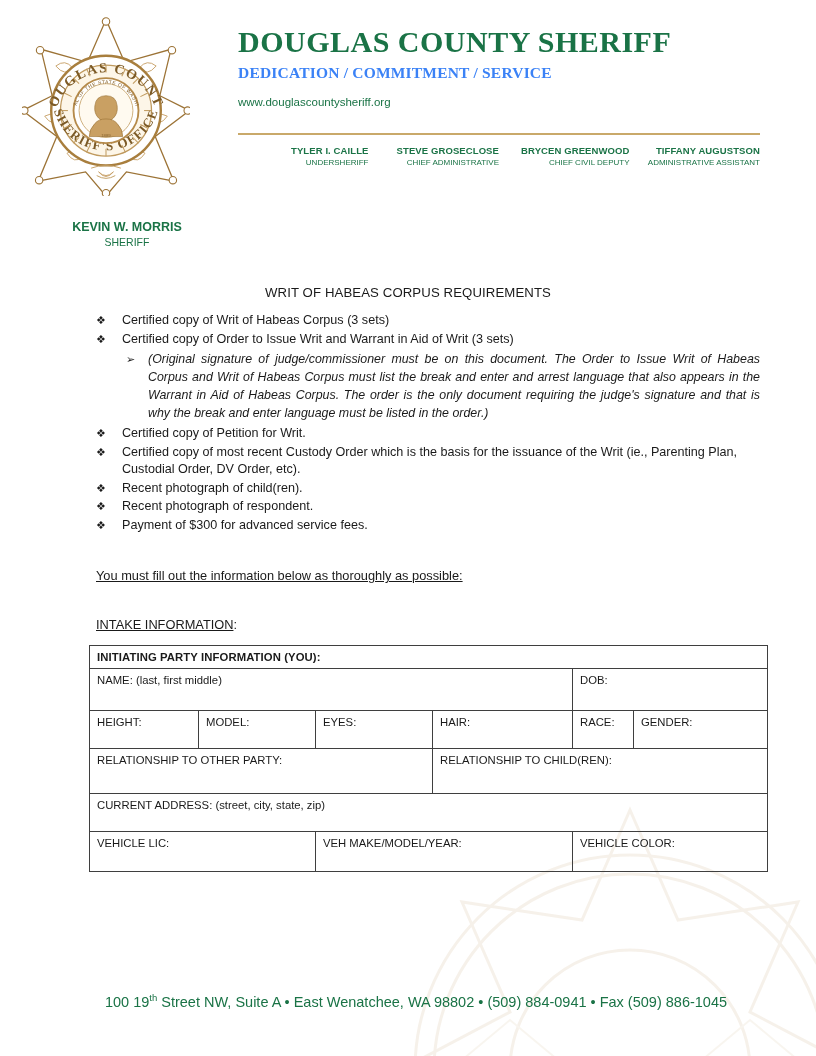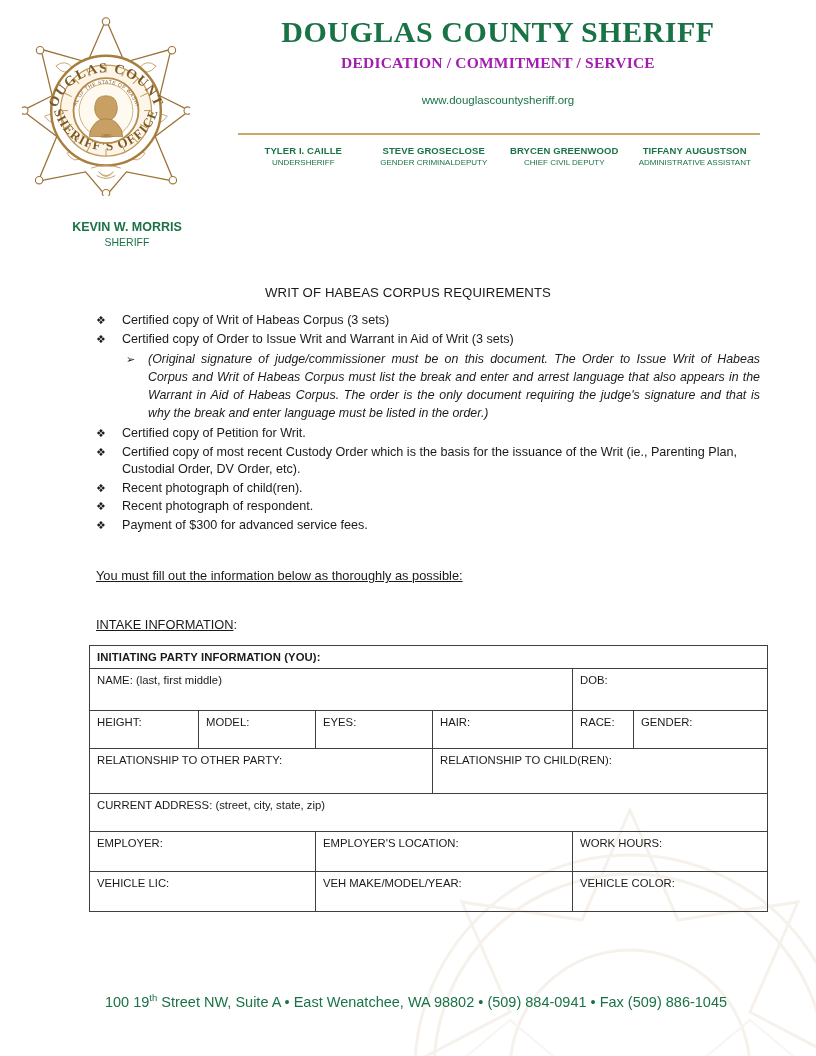--- a/index.html
+++ b/index.html
@@ -38,8 +38,8 @@
   }
   #masthead {
     position: absolute;
-    left: 238px; top: 16px; width: 520px;
-    text-align: center;
+    left: 238px; top: 26px; width: 520px;
+    text-align: left;
   }
   #org-title {
     font-family: "Liberation Serif", serif;

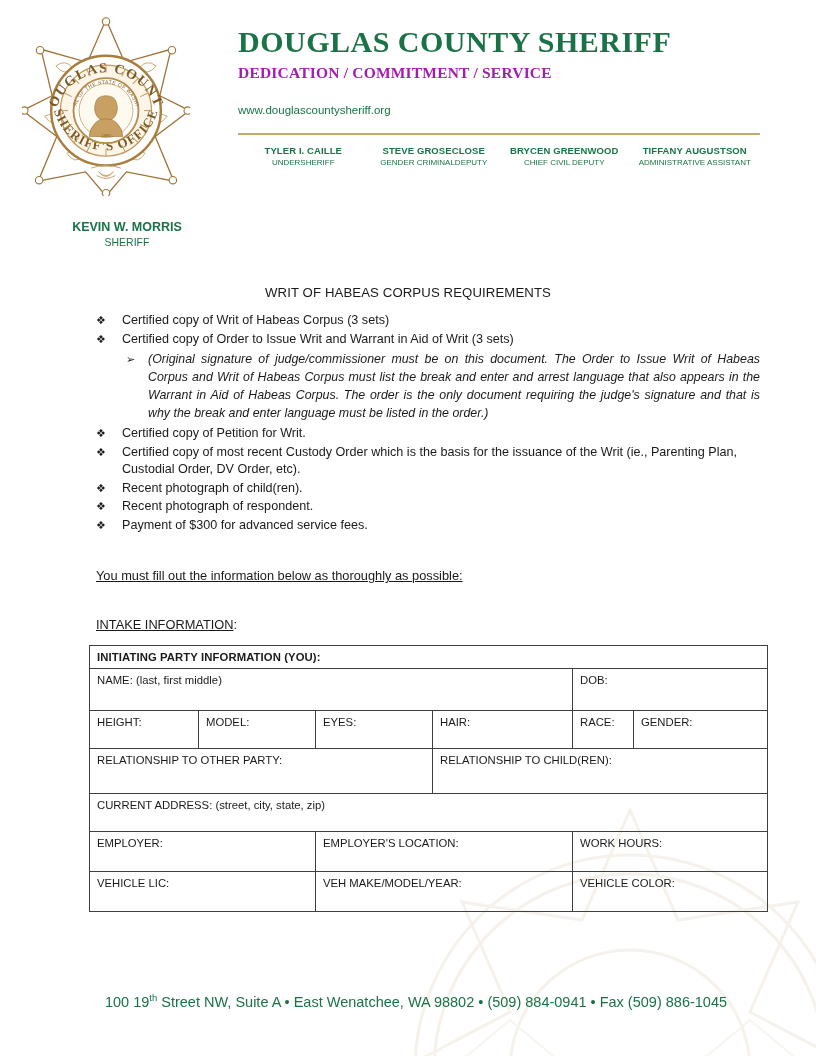--- a/index.html
+++ b/index.html
@@ -54,7 +54,7 @@
     font-family: "Liberation Serif", serif;
     font-weight: bold;
     font-size: 15.5px;
-    color: #a21caf;
+    color: #3b82f6;
     margin-top: 6px;
     letter-spacing: 0.2px;
   }

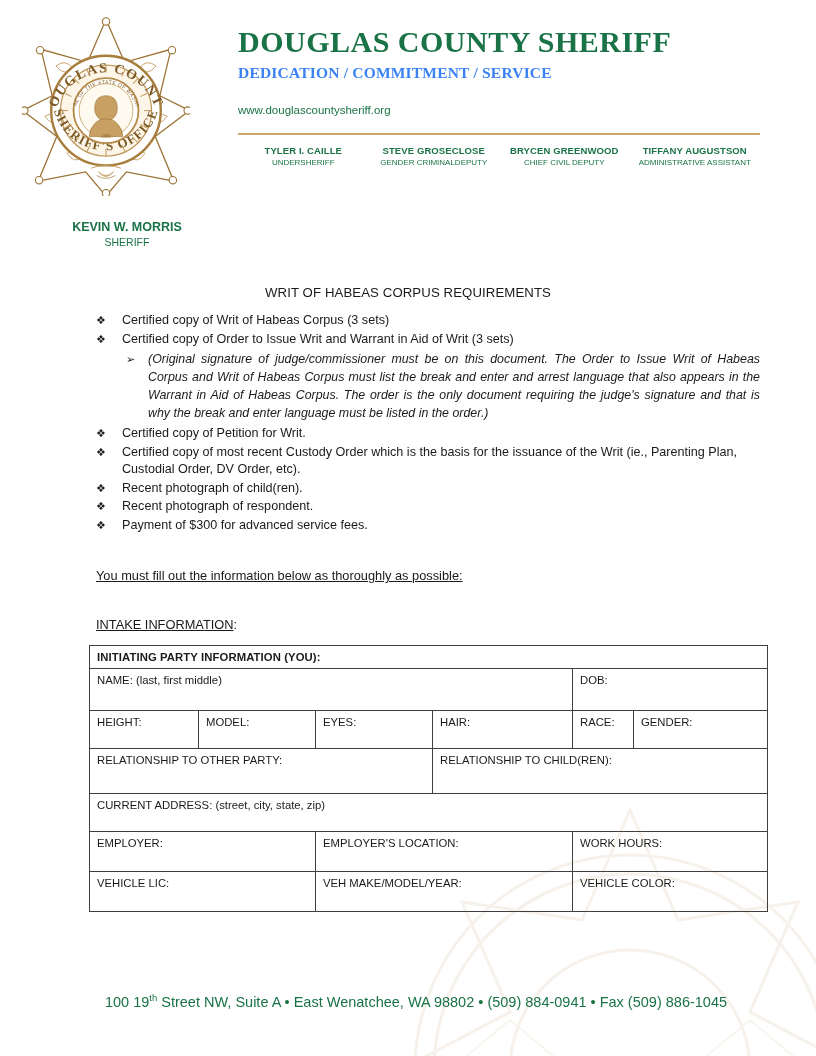--- a/index.html
+++ b/index.html
@@ -62,7 +62,7 @@
     font-family: "Liberation Sans", sans-serif;
     font-size: 11.5px;
     color: #1a7346;
-    margin-top: 22px;
+    margin-top: 14px;
   }
   #hr-gold {
     position: absolute;

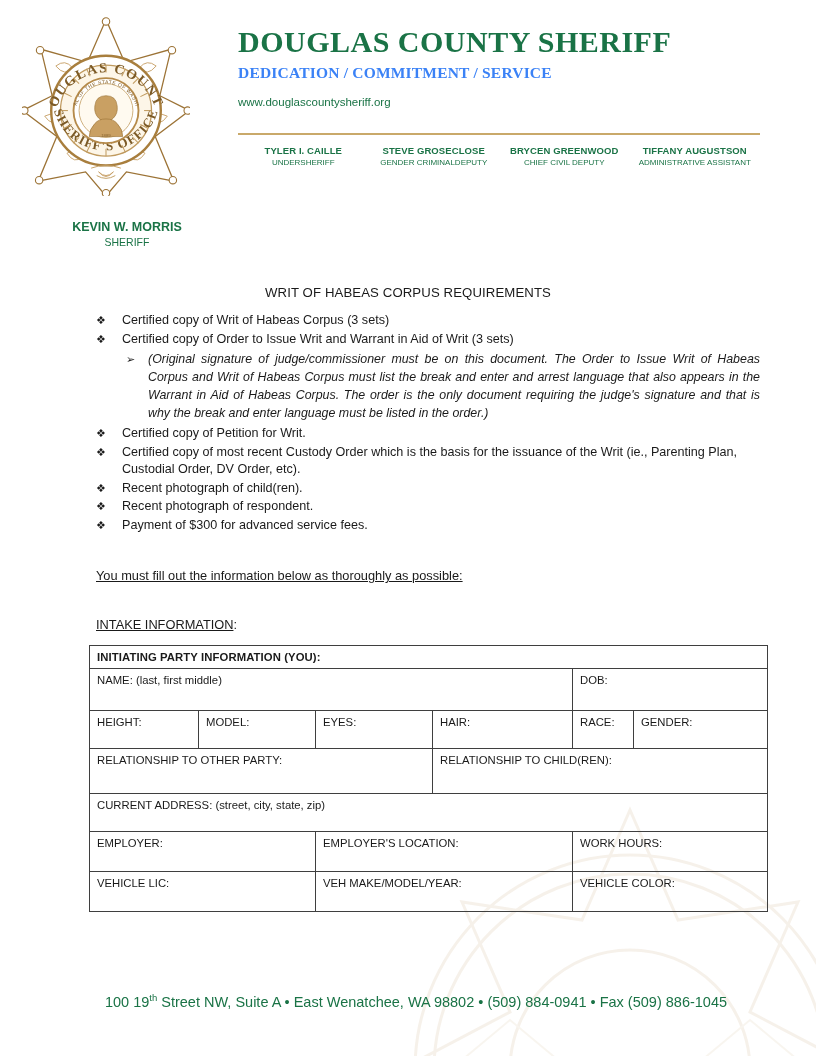--- a/index.html
+++ b/index.html
@@ -77,7 +77,7 @@
     display: flex;
     justify-content: space-between;
   }
-  .staff-col { text-align: center; flex: 1 1 0; }
+  .staff-col { text-align: right; flex: 1 1 0; }
   .staff-name {
     font-size: 9.5px; font-weight: bold;
     color: #1a7346; letter-spacing: 0.1px;

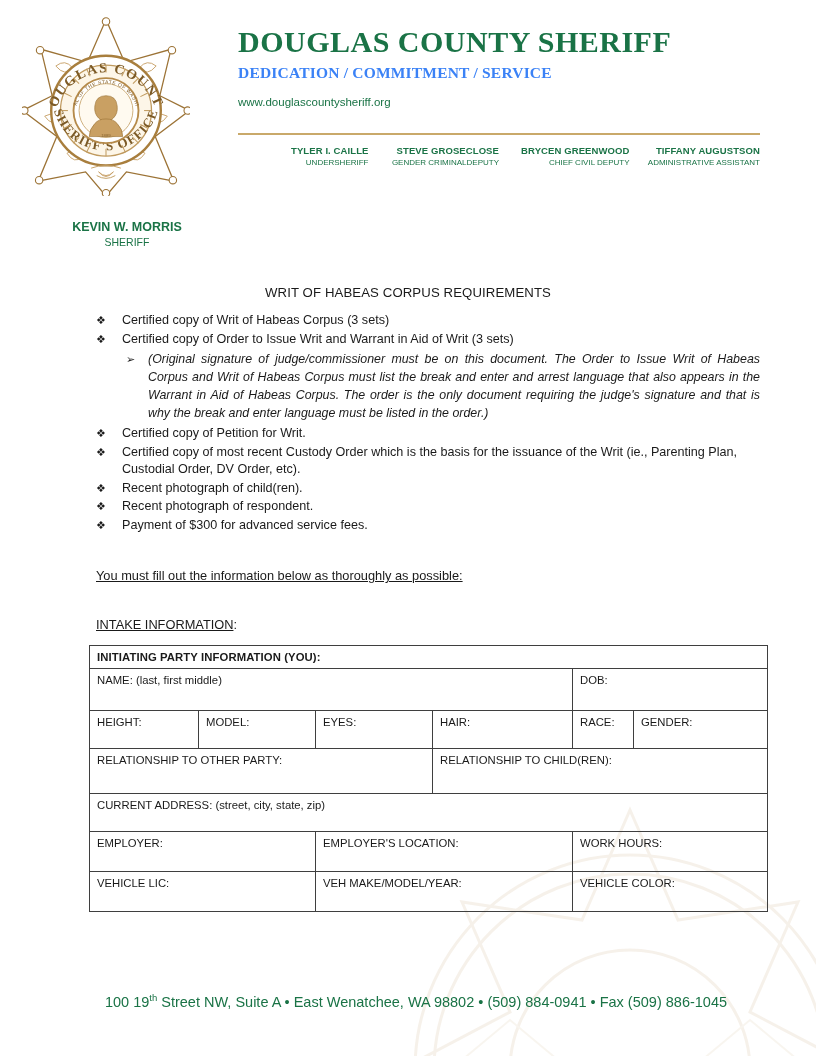--- a/index.html
+++ b/index.html
@@ -330,7 +330,7 @@
     </div>
     <div class="staff-col">
       <div class="staff-name">STEVE GROSECLOSE</div>
-      <div class="staff-role">GENDER CRIMINALDEPUTY</div>
+      <div class="staff-role">CHIEF ADMINISTRATIVE</div>
     </div>
     <div class="staff-col">
       <div class="staff-name">BRYCEN GREENWOOD</div>

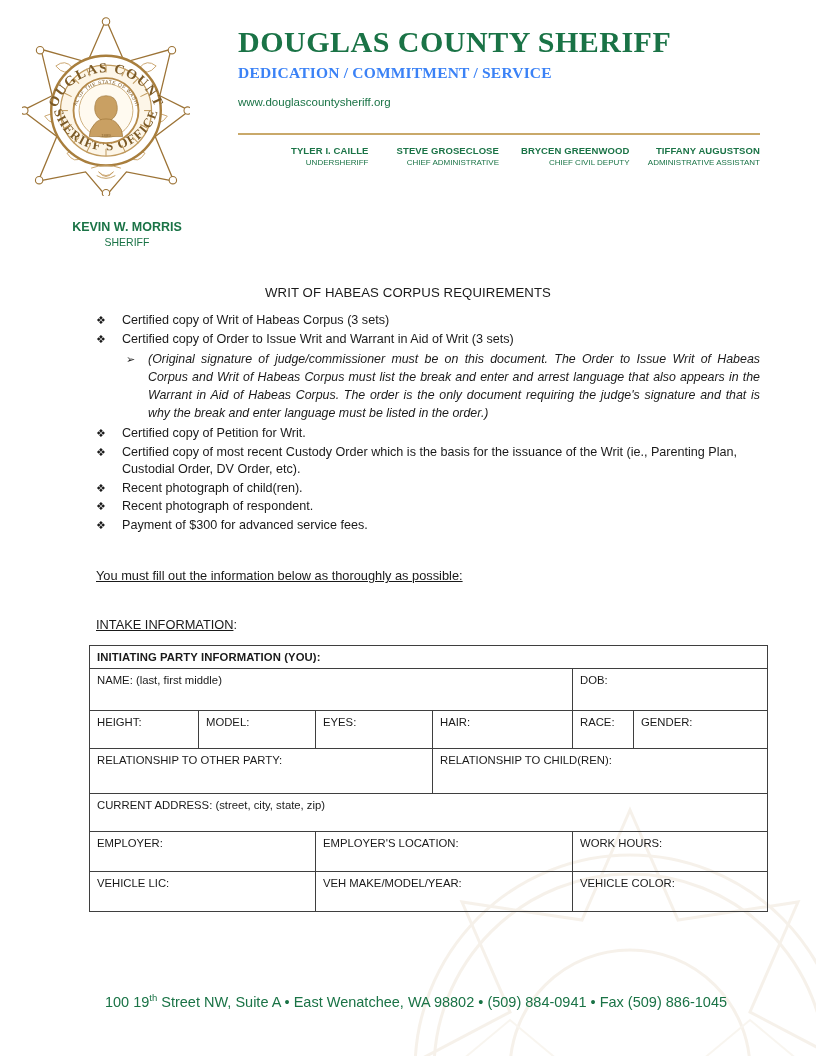--- a/index.html
+++ b/index.html
@@ -431,11 +431,6 @@
       <tr class="h-addr">
         <td colspan="6">CURRENT ADDRESS: (street, city, state, zip)</td>
       </tr>
-      <tr class="h-emp">
-        <td colspan="2">EMPLOYER:</td>
-        <td colspan="2">EMPLOYER'S LOCATION:</td>
-        <td colspan="2">WORK HOURS:</td>
-      </tr>
       <tr class="h-veh">
         <td colspan="2">VEHICLE LIC:</td>
         <td colspan="2">VEH MAKE/MODEL/YEAR:</td>

